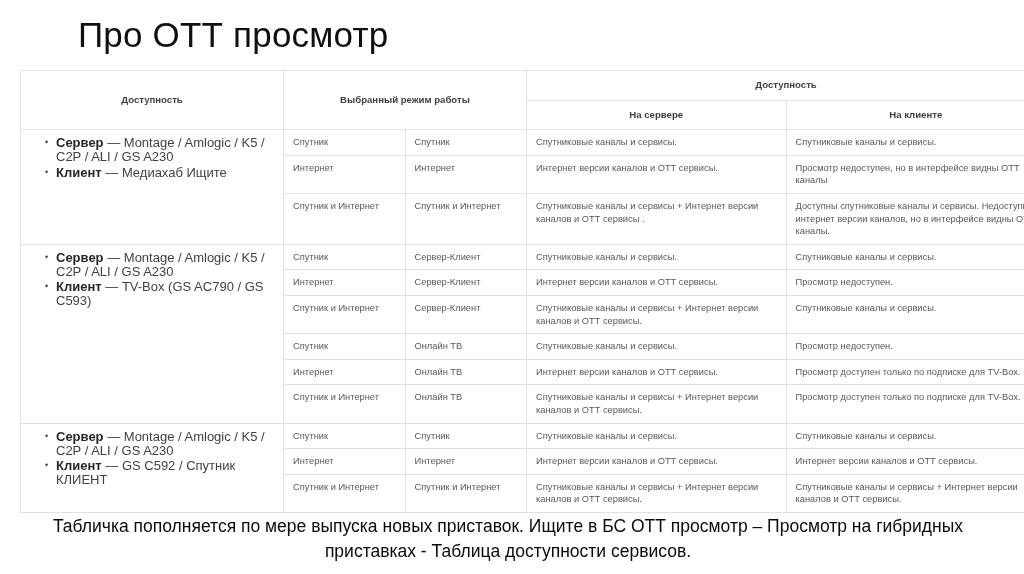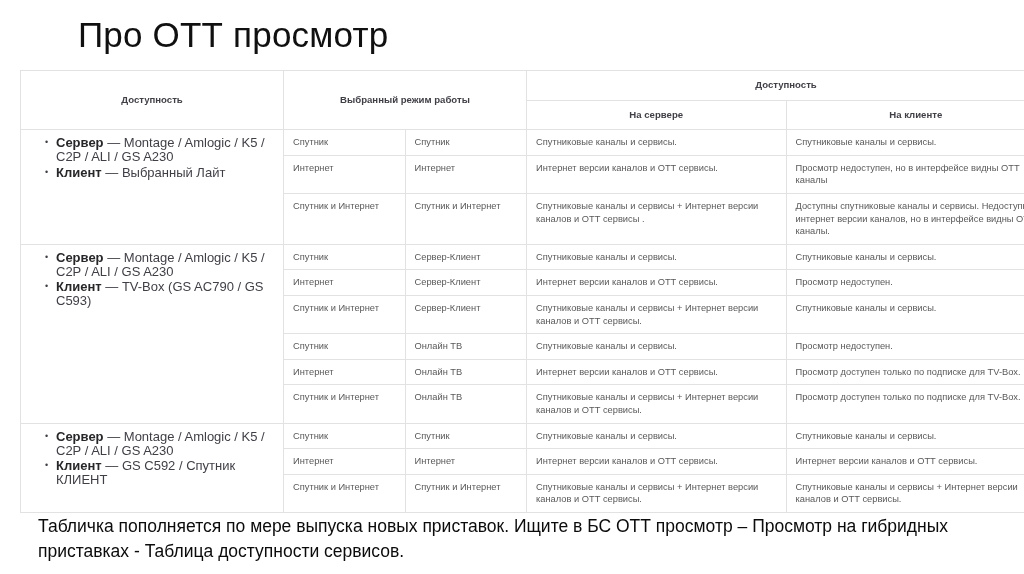--- a/index.html
+++ b/index.html
@@ -149,7 +149,7 @@
             <td class="c-equip" rowspan="3">
               <ul class="equip-list">
                 <li><b>Сервер</b><span> — </span><span>Montage / Amlogic / K5 / C2P / ALI / GS A230</span></li>
-                <li><b>Клиент</b><span> — </span><span>Выбранный Лайт</span></li>
+                <li><b>Клиент</b><span> — </span><span>Медиахаб Ищите</span></li>
               </ul>
             </td>
             <td class="c-mode1">Спутник</td>

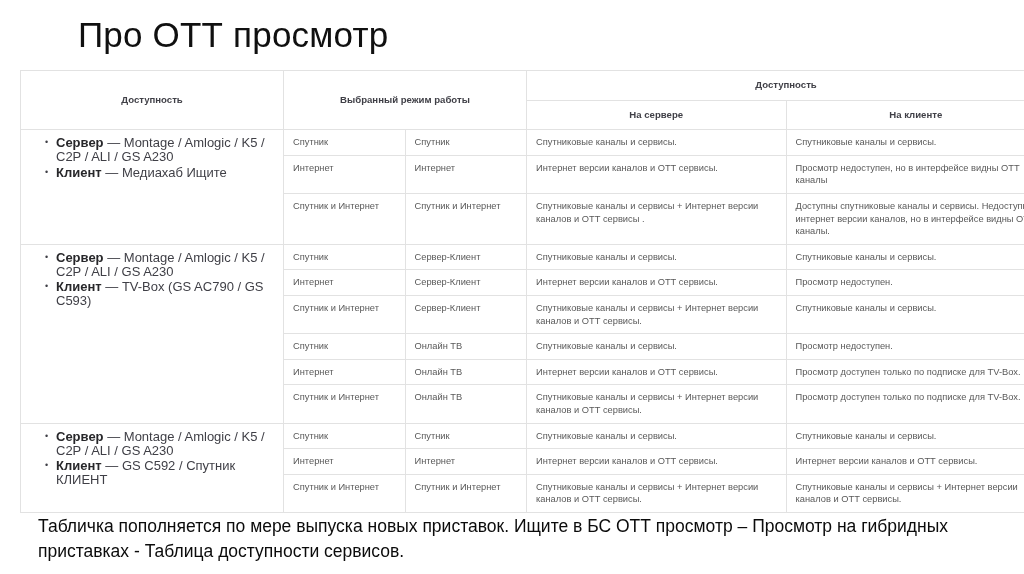--- a/index.html
+++ b/index.html
@@ -122,6 +122,7 @@
     line-height: 25px;
     color: #0b0b0b;
     font-weight: 400;
+    text-align: center;
   }
 </style>
 </head>

